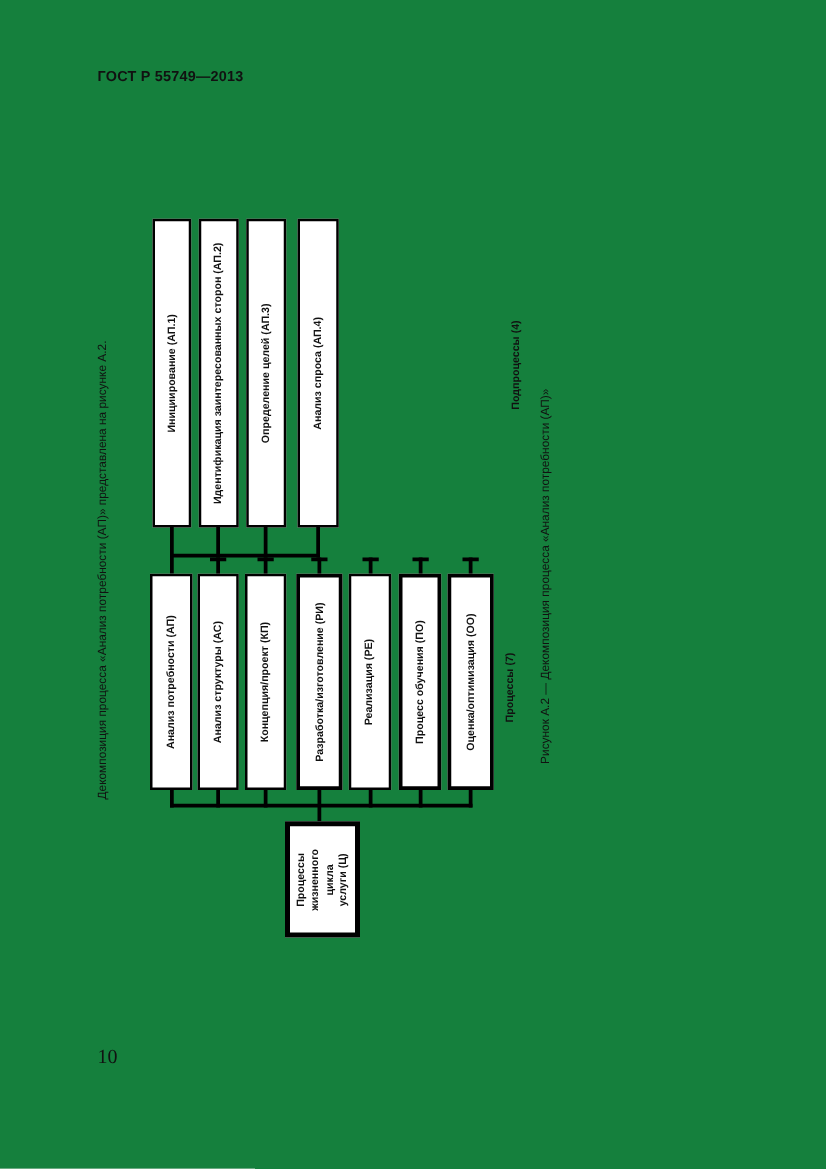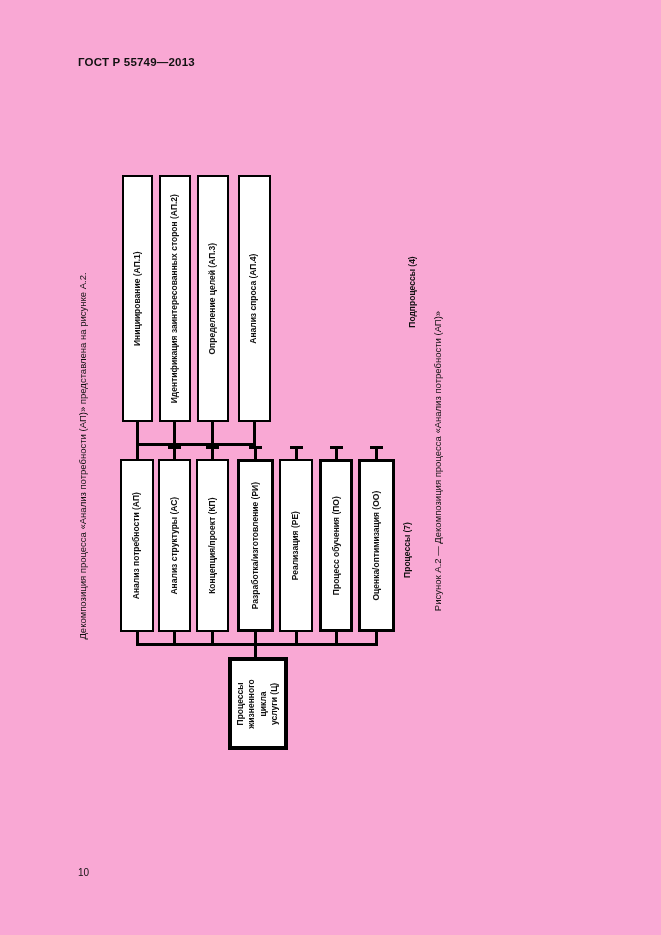--- a/index.html
+++ b/index.html
@@ -6,7 +6,7 @@
   #page {
     position: relative;
     width: 661px; height: 935px;
-    background: #f9a8d4;
+    background: #15803d;
     overflow: hidden;
     font-family: "Liberation Sans", sans-serif;
     color: #111;

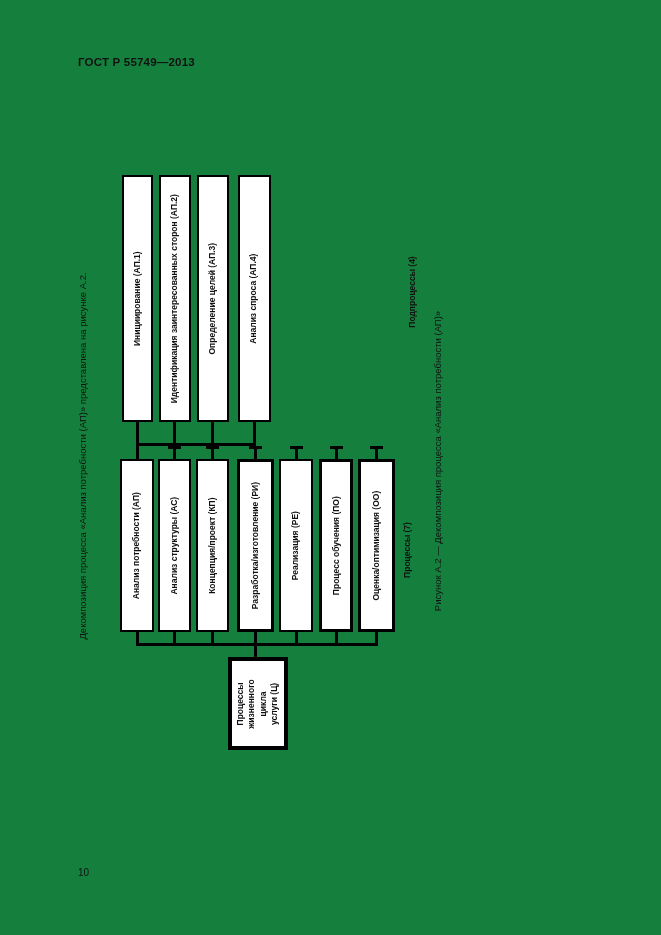--- a/index.html
+++ b/index.html
@@ -17,8 +17,9 @@
     white-space: nowrap;
   }
   .pagenum {
-    position: absolute; left: 78px; top: 867px;
-    font-size: 10px;
+    position: absolute; left: 78px; top: 837px;
+    font-size: 16px;
+    font-family: Liberation Serif, serif;
   }
   
   .rot {

